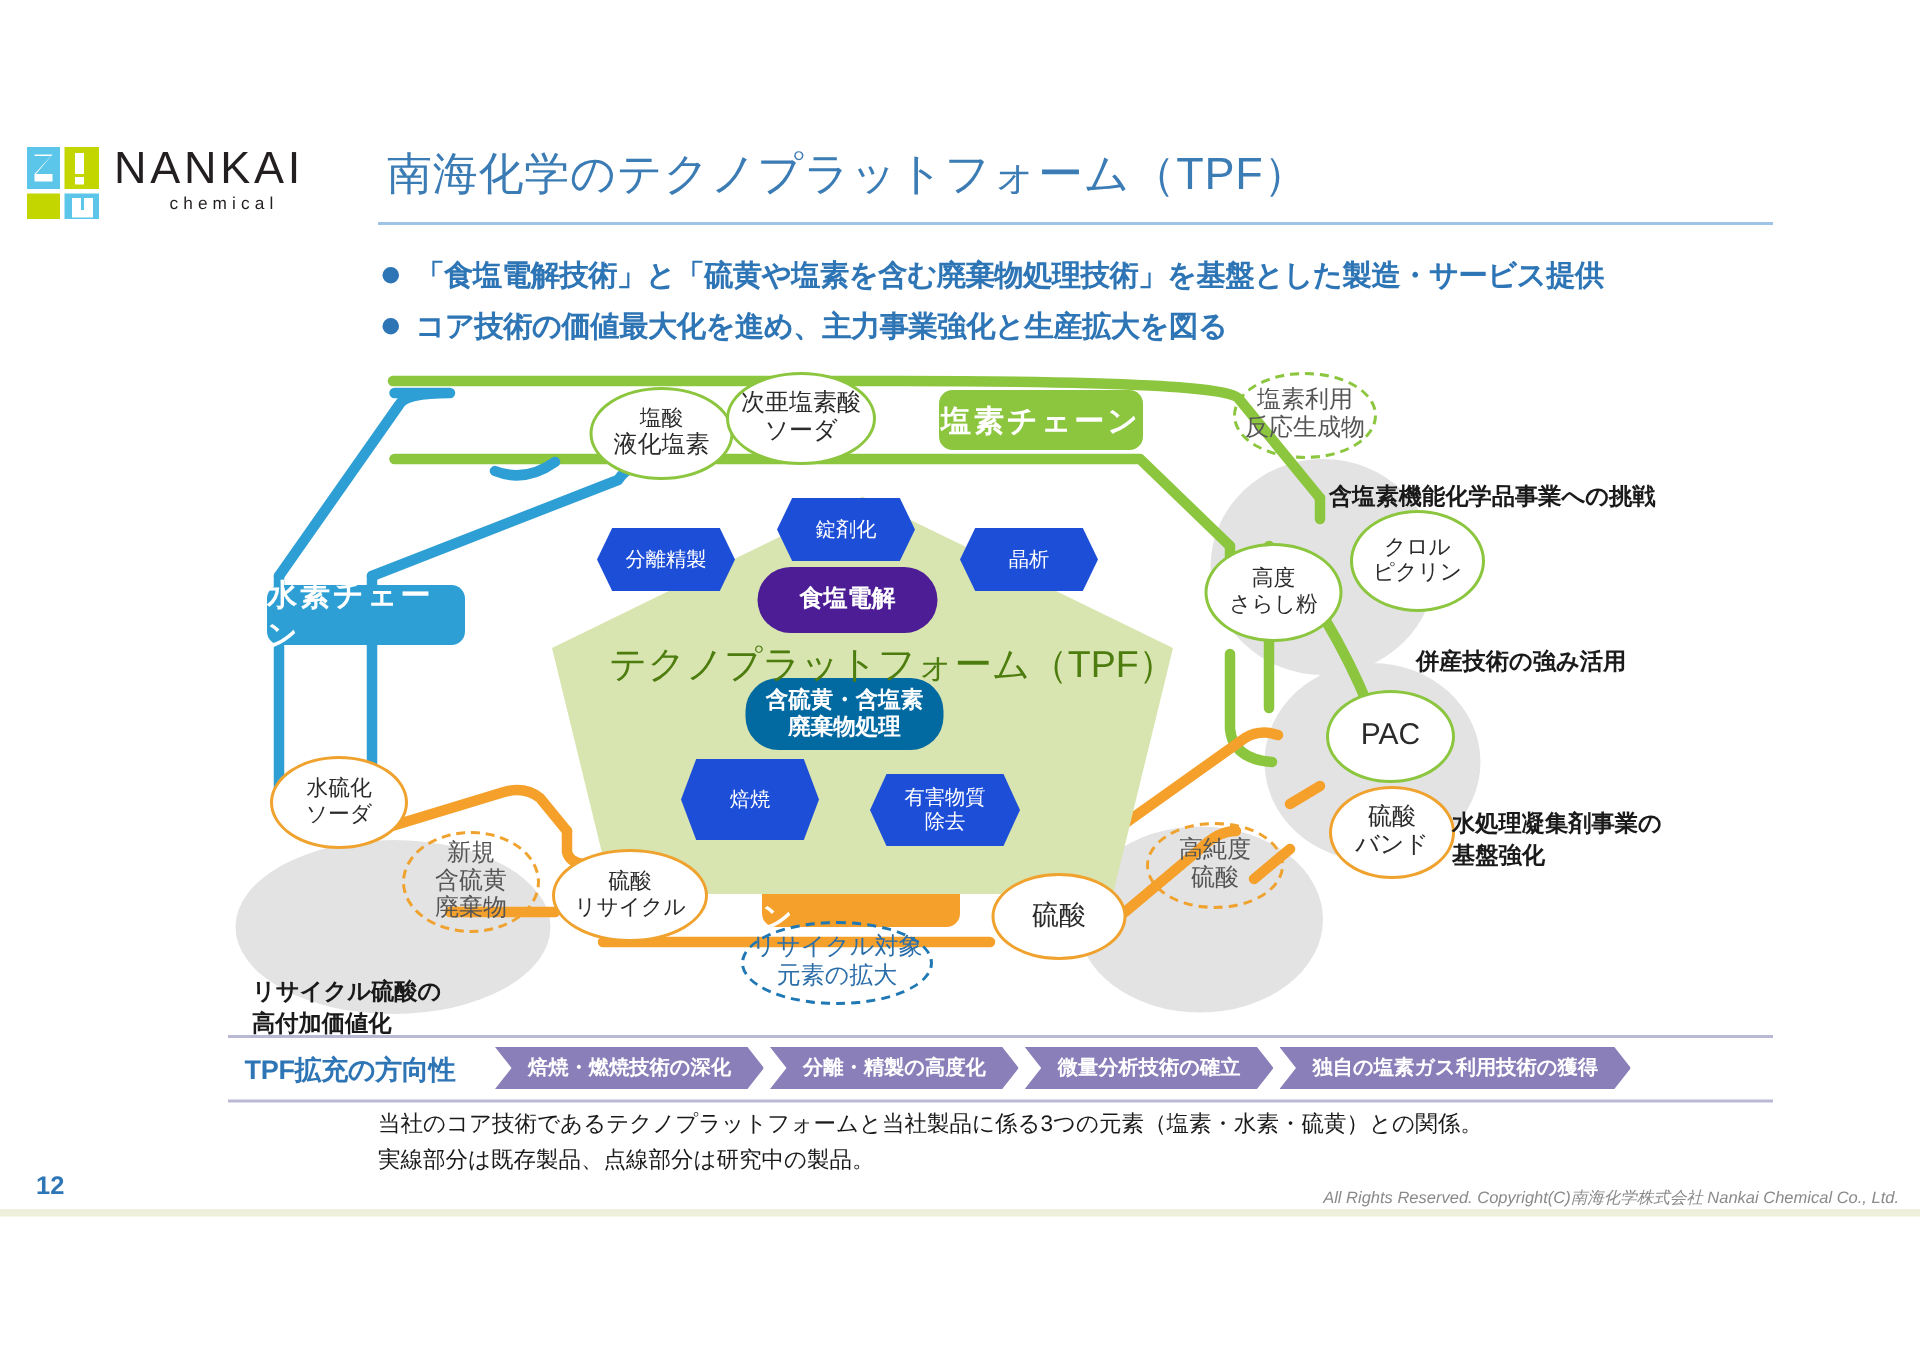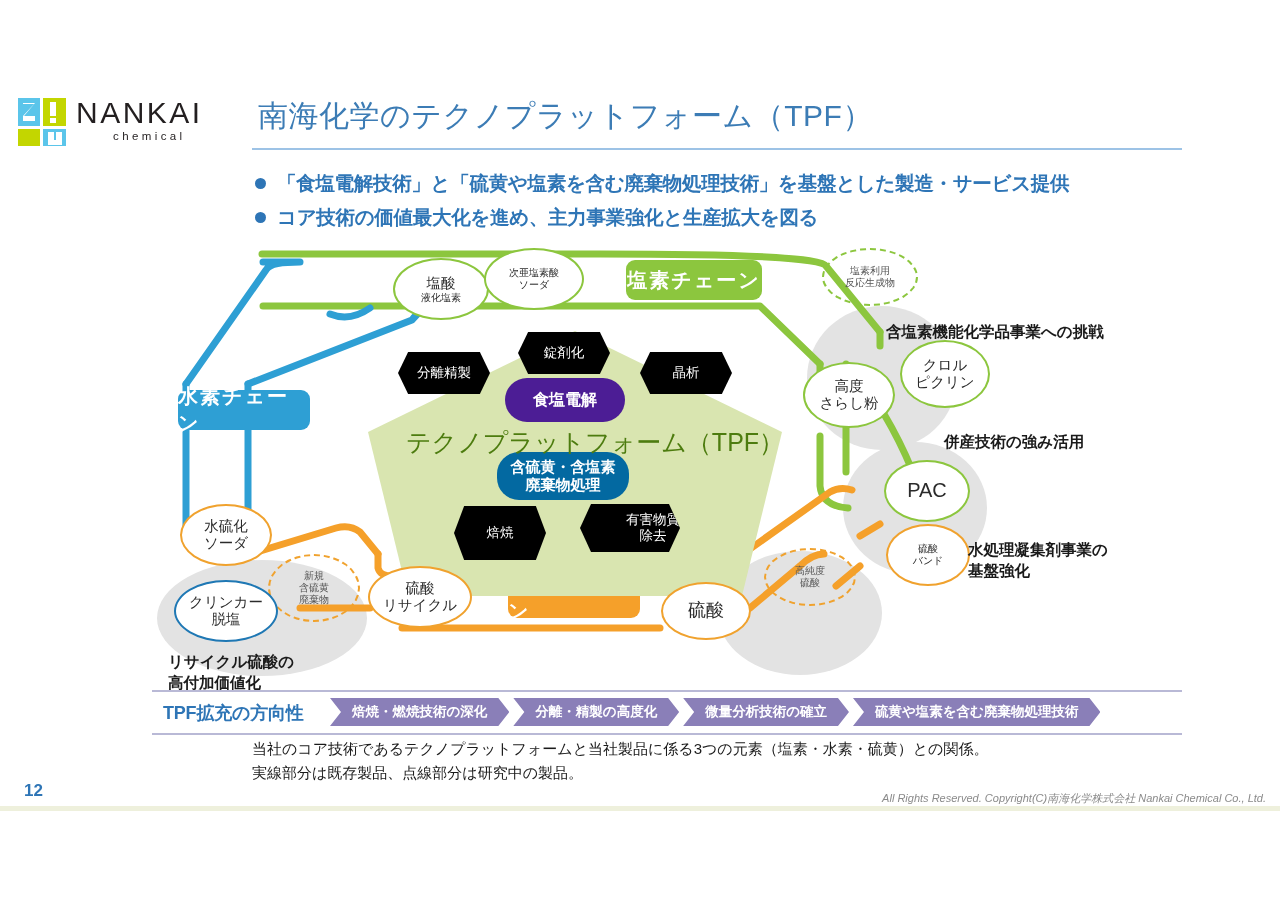--- a/index.html
+++ b/index.html
@@ -92,7 +92,7 @@
   .e-dash-blue { border: 2.4px dashed #1f78b4; background: transparent; }
 
   .node-label { font-size: 14.5px; color: #2b2b2b; }
-  .node-label.sm { font-size: 10px; text-align: right; }
+  .node-label.sm { font-size: 16px; text-align: right; }
   .node-label.lg { font-size: 20px; }
 
   

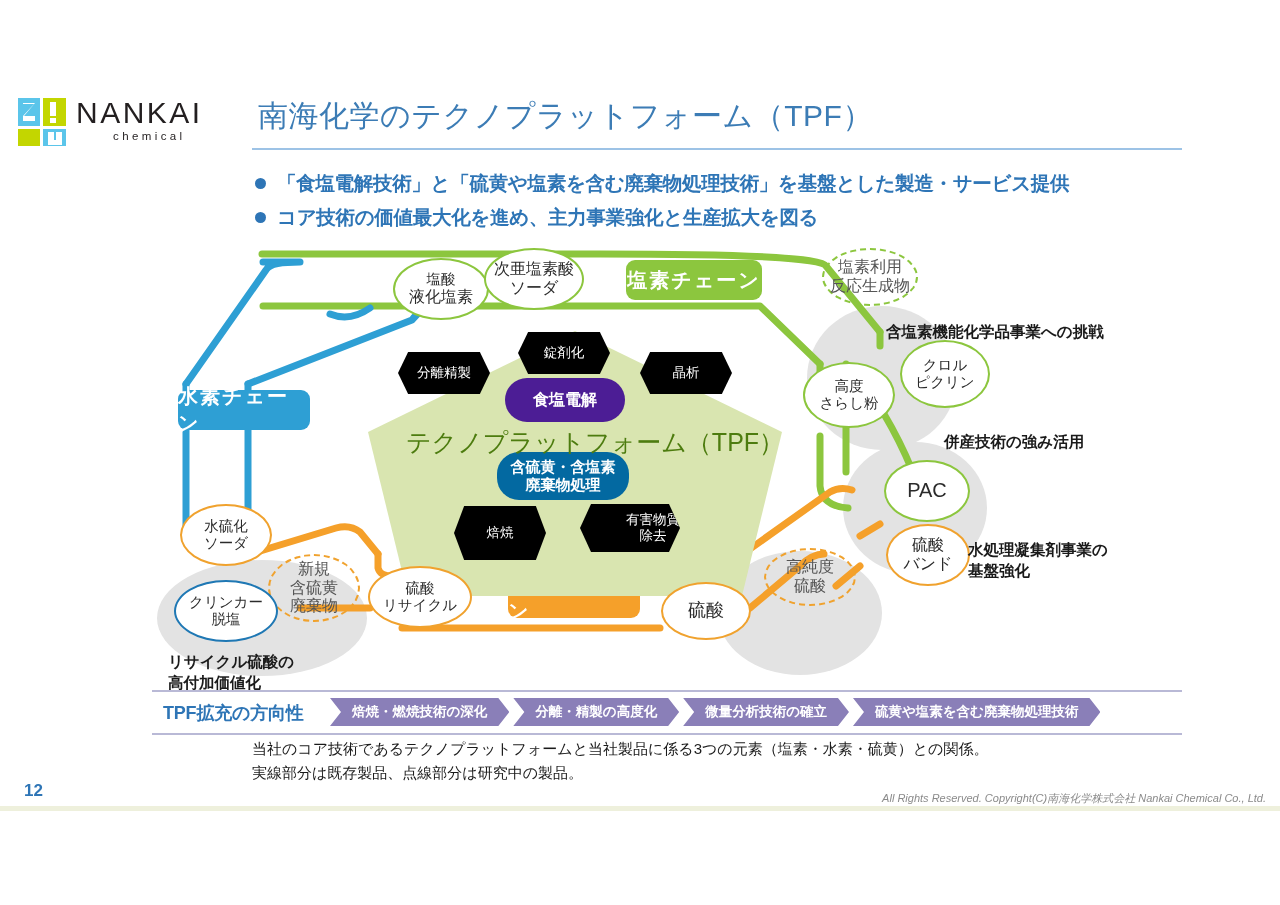--- a/index.html
+++ b/index.html
@@ -114,7 +114,7 @@
     position: absolute;
     display: flex; align-items: center; justify-content: center;
     text-align: center;
-    background: #000000;
+    background: #1d4ed8;
     color: #ffffff;
     font-size: 13.5px;
     line-height: 1.2;

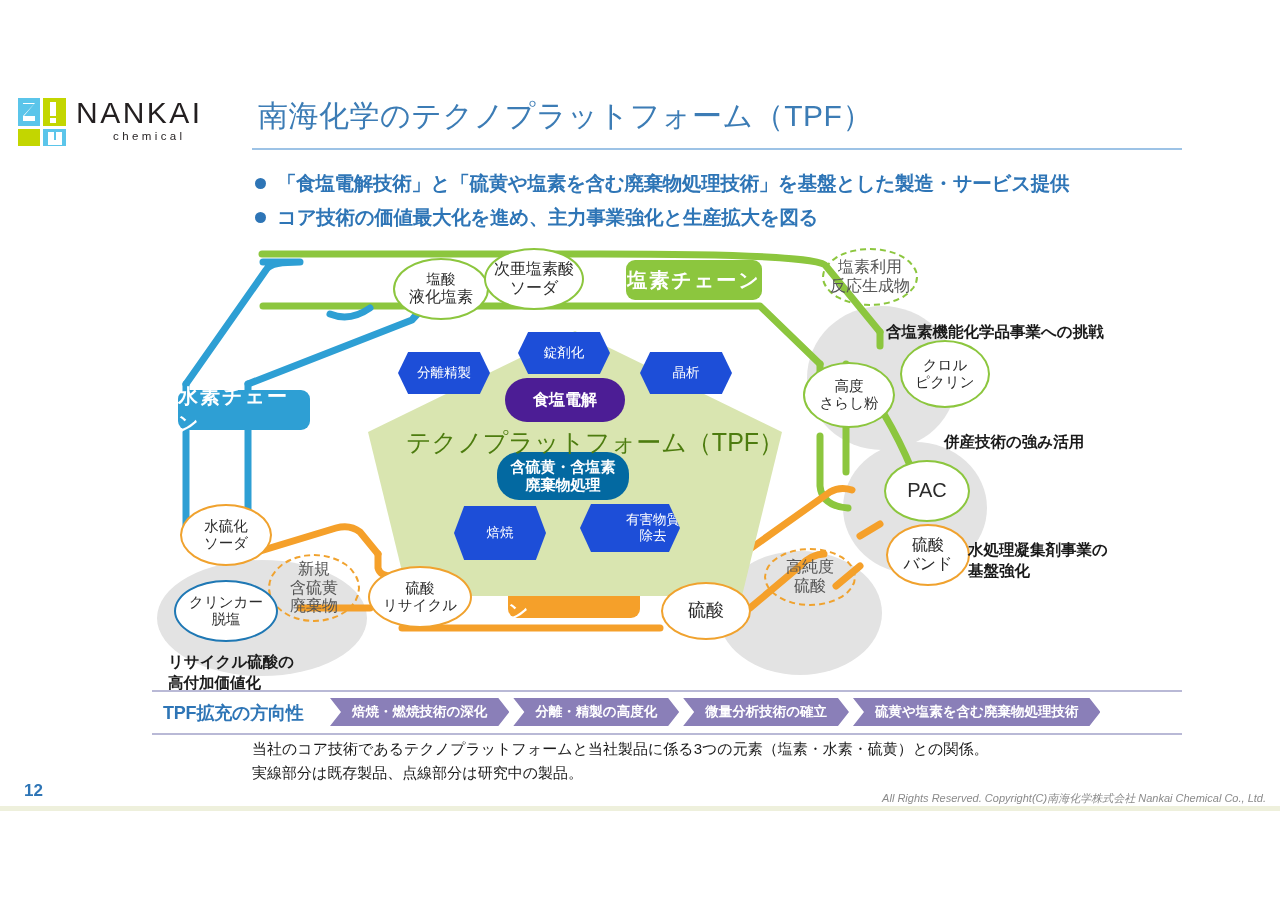--- a/index.html
+++ b/index.html
@@ -293,7 +293,7 @@
   <div class="hexchip" style="left:454px; top:270px; width:92px; height:54px;">
     <span>焙焼</span>
   </div>
-  <div class="hexchip" style="left:580px; top:268px; width:100px; height:48px; white-space:pre-line;justify-content:flex-end;">
+  <div class="hexchip" style="left:580px; top:280px; width:100px; height:48px; white-space:pre-line;">
     <span style="white-space:pre-line">有害物質
 除去</span>
   </div>

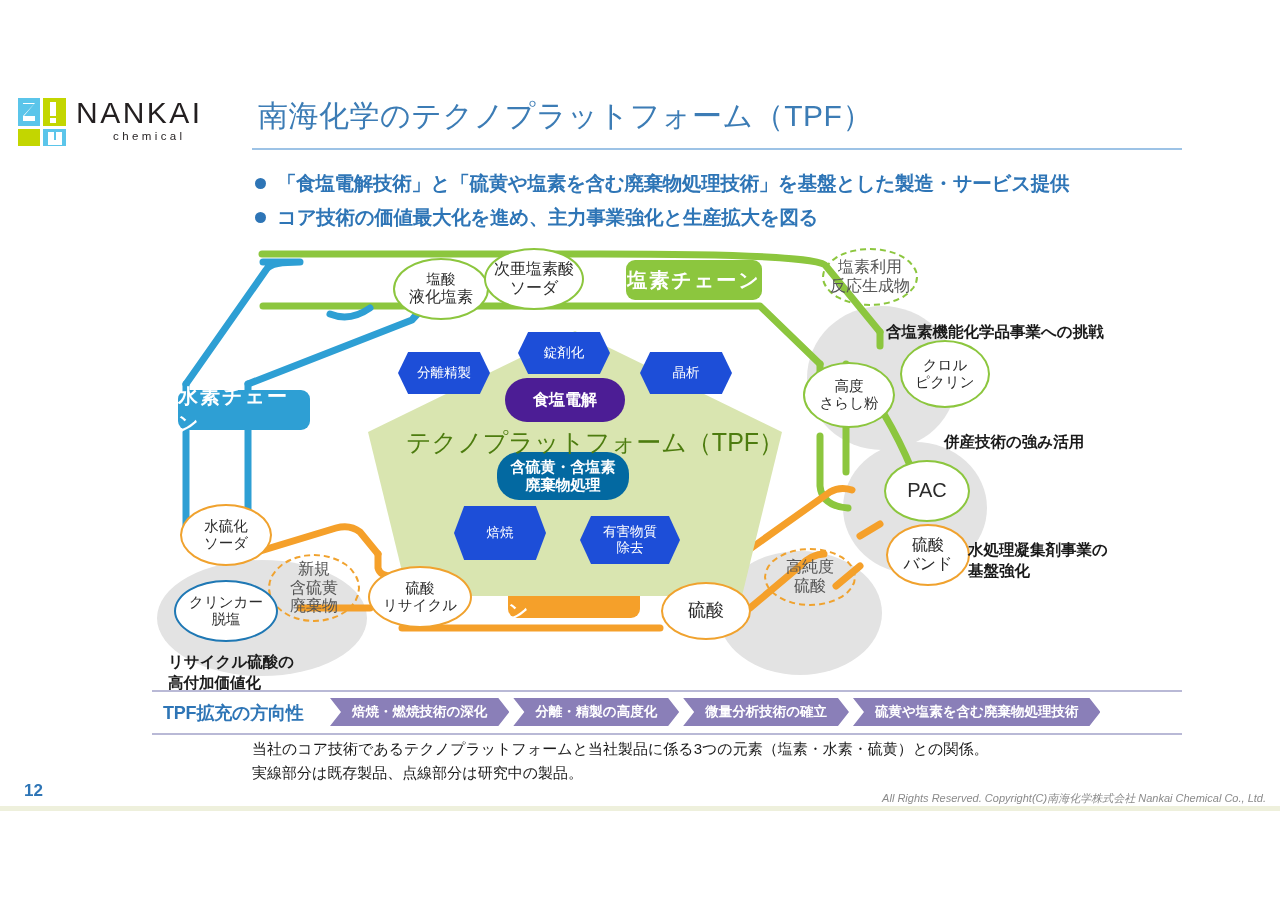--- a/index.html
+++ b/index.html
@@ -368,10 +368,6 @@
     <span class="node-label">リサイクル</span>
   </div>
 
-  <div class="node ellipse e-blue" style="left:174px; top:344px; width:104px; height:62px;">
-    <span class="node-label">クリンカー</span>
-    <span class="node-label">脱塩</span>
-  </div>
 
 
   <div class="annot" style="left:886px; top:66px;">

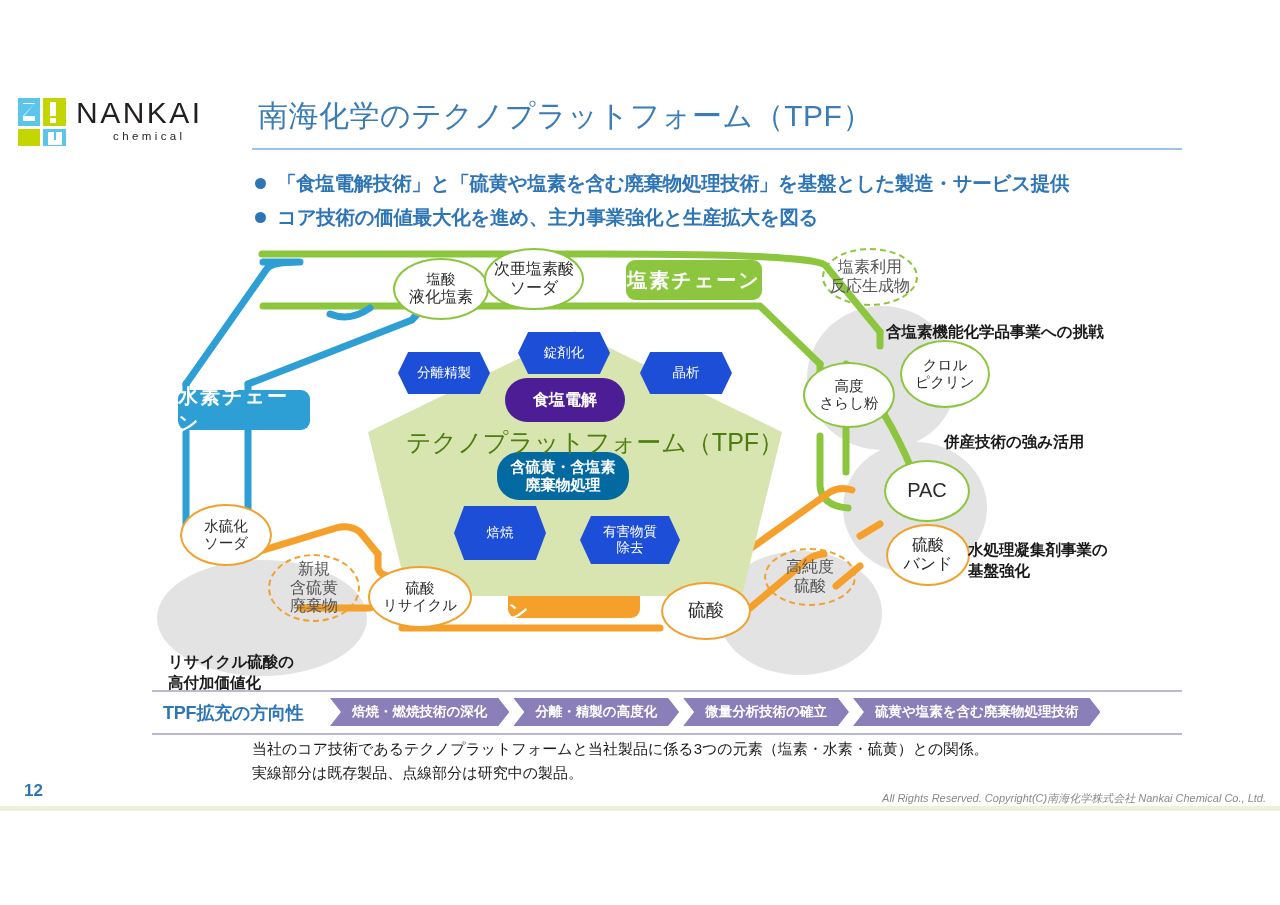--- a/index.html
+++ b/index.html
@@ -369,6 +369,10 @@
   </div>
 
 
+  <div class="node ellipse e-dash-blue" style="left:494px; top:378px; width:128px; height:56px;">
+    <span class="node-label sm" style="color:#2b6ea8">リサイクル対象</span>
+    <span class="node-label sm" style="color:#2b6ea8">元素の拡大</span>
+  </div>
 
   <div class="annot" style="left:886px; top:66px;">
     <span>含塩素機能化学品事業への挑戦</span>

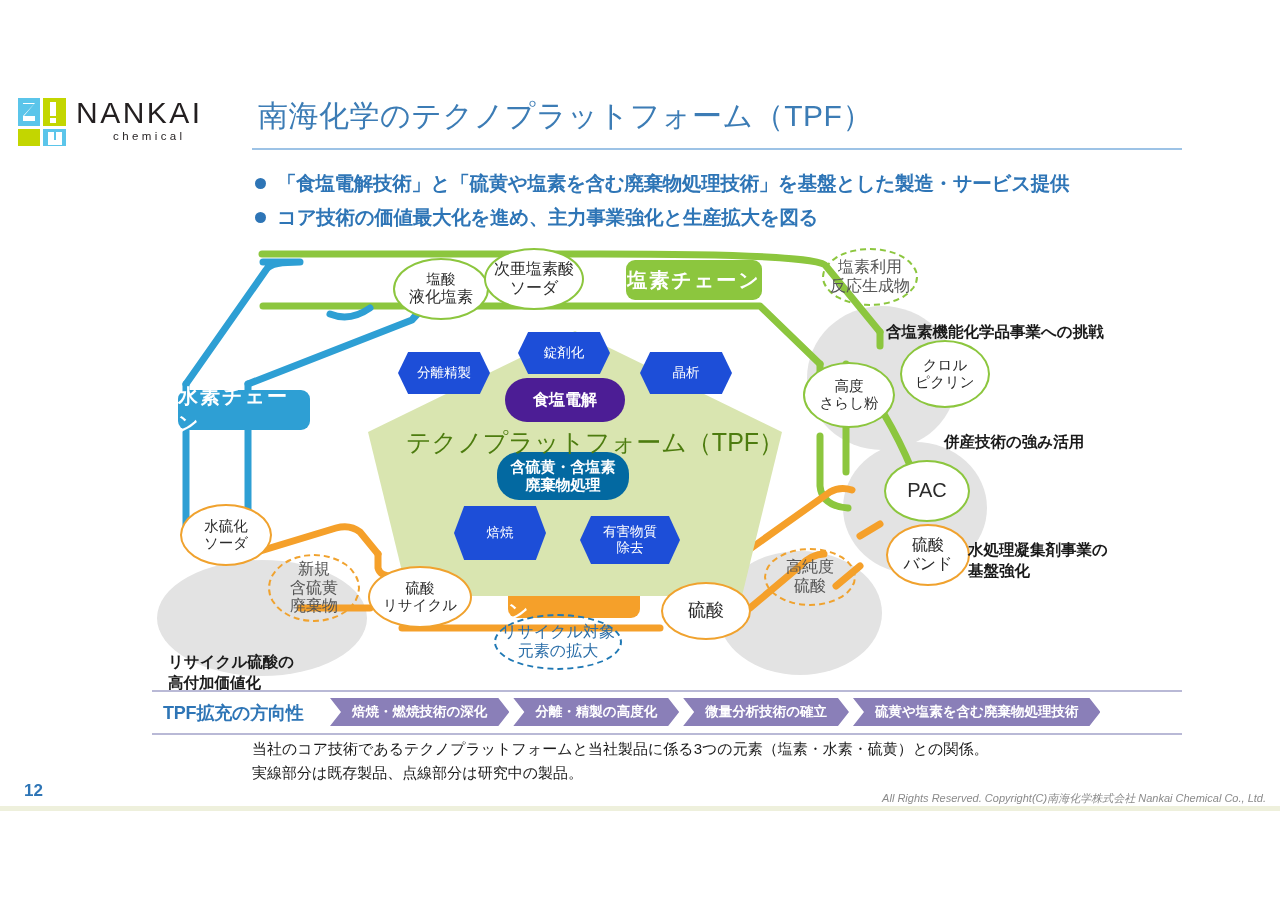--- a/index.html
+++ b/index.html
@@ -404,7 +404,7 @@
     <span>微量分析技術の確立</span>
   </div>
   <div class="chevron">
-    <span>硫黄や塩素を含む廃棄物処理技術</span>
+    <span>独自の塩素ガス利用技術の獲得</span>
   </div>
 </div>
 

